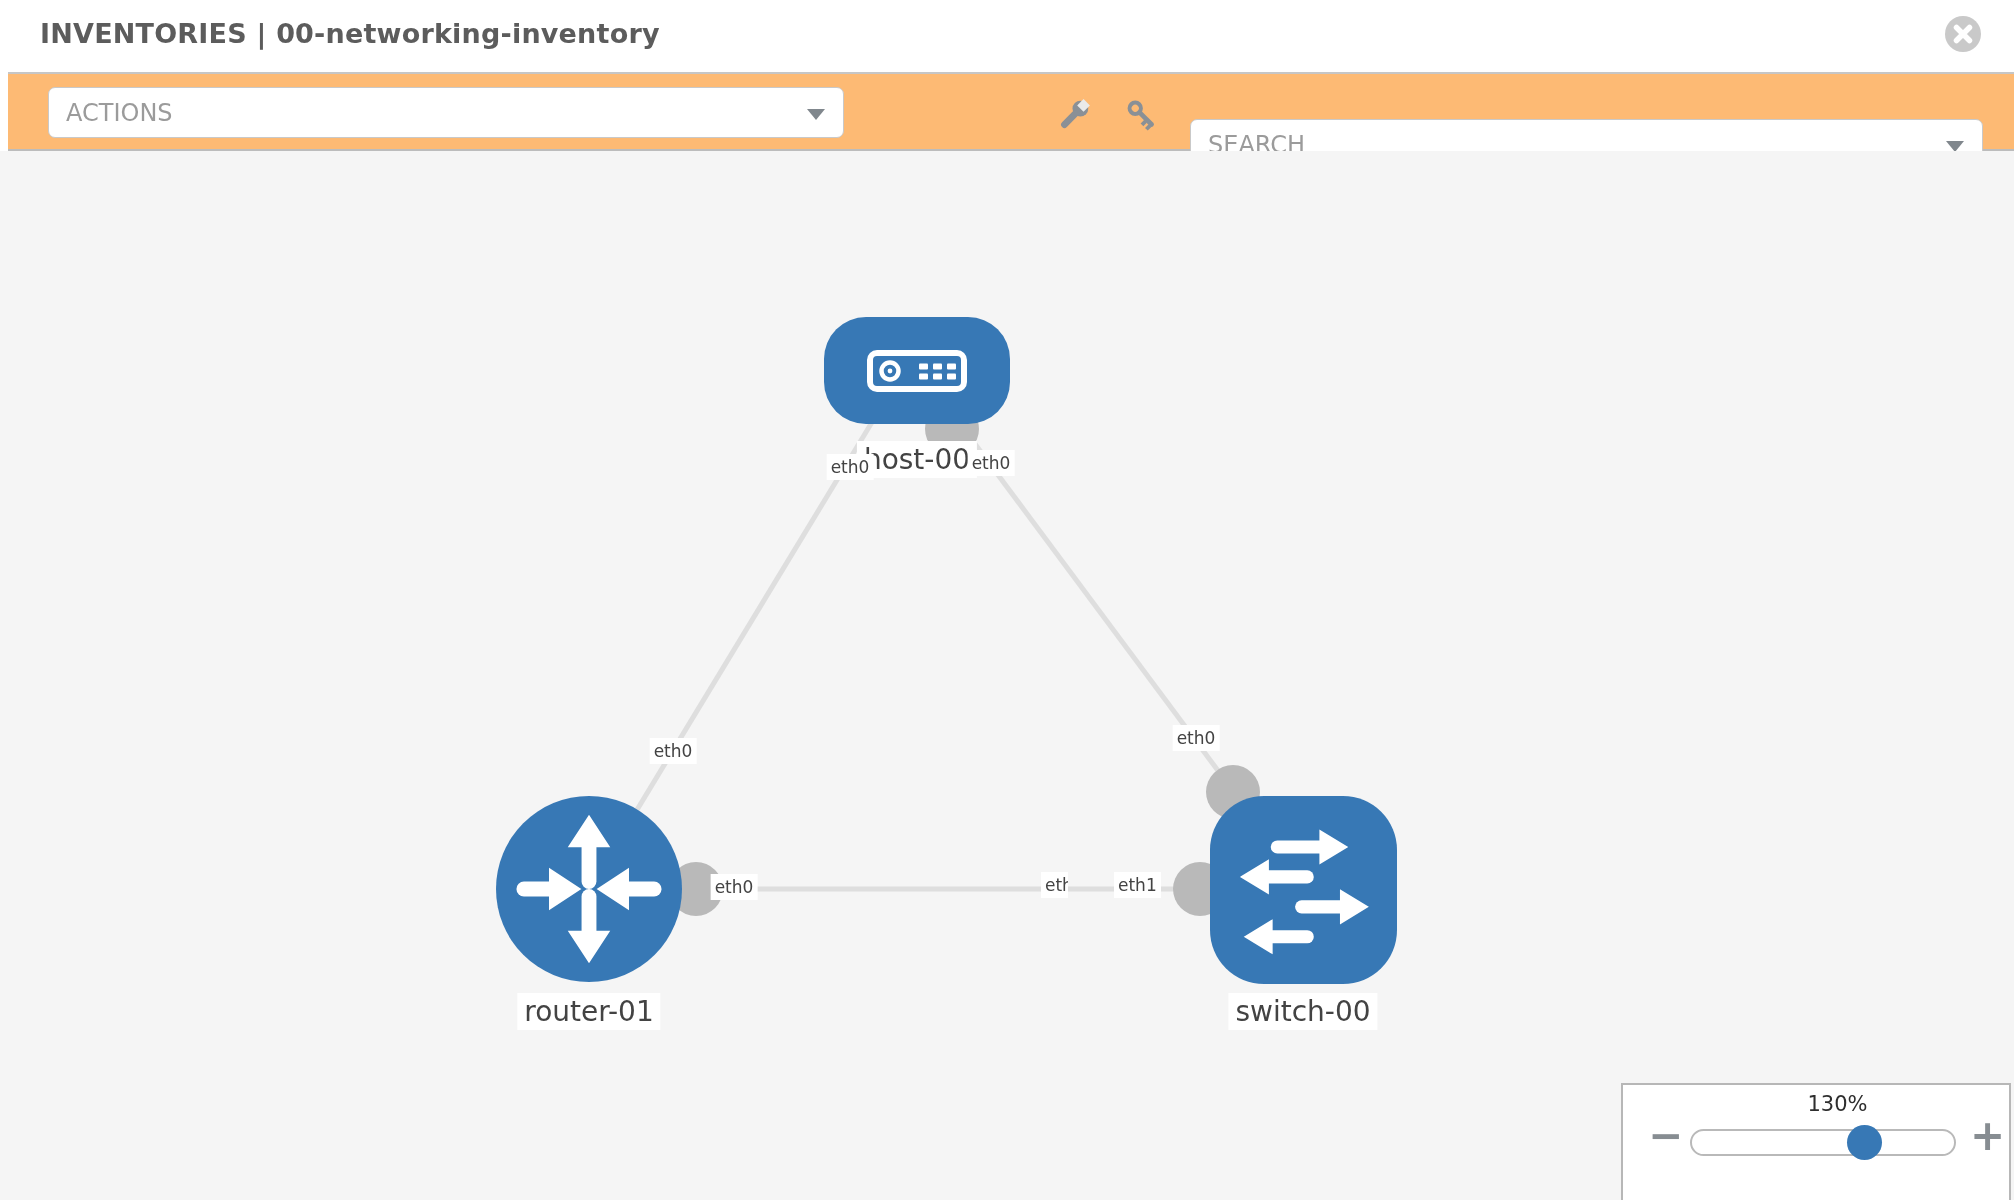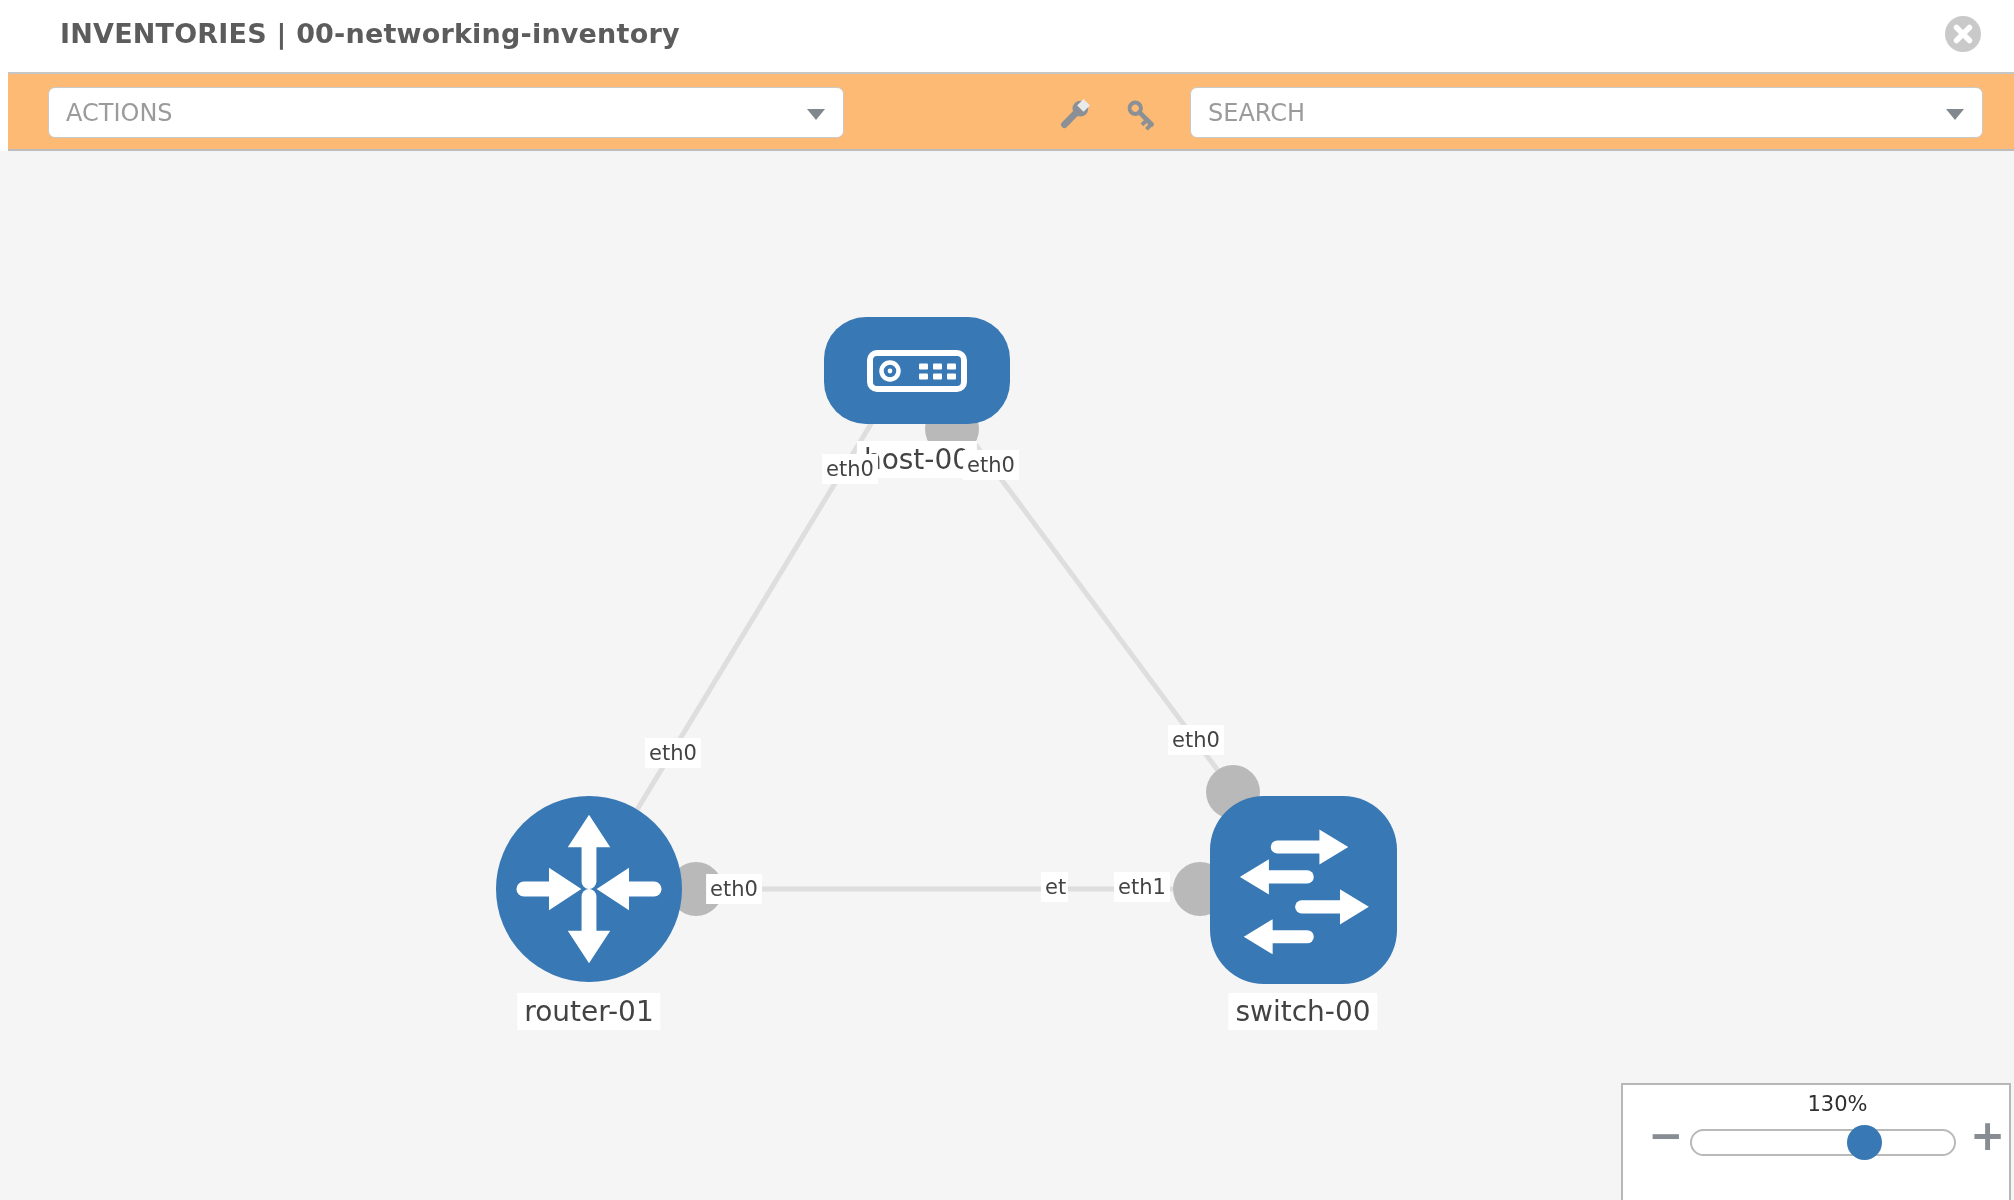--- a/index.html
+++ b/index.html
@@ -9,7 +9,7 @@
 
   
   .header { position: absolute; top: 0; left: 0; width: 2014px; height: 72px; background: #ffffff; }
-  .page-title { position: absolute; left: 40px; top: 18px; font-size: 27px; font-weight: bold; color: #5c5c5c; letter-spacing: 0.2px; margin-left: 20px; }
+  .page-title { position: absolute; left: 40px; top: 18px; font-size: 27px; font-weight: bold; color: #5c5c5c; letter-spacing: 0.2px; }
   .close-btn { position: absolute; left: 1944px; top: 15px; width: 38px; height: 38px; cursor: pointer; }
 
   

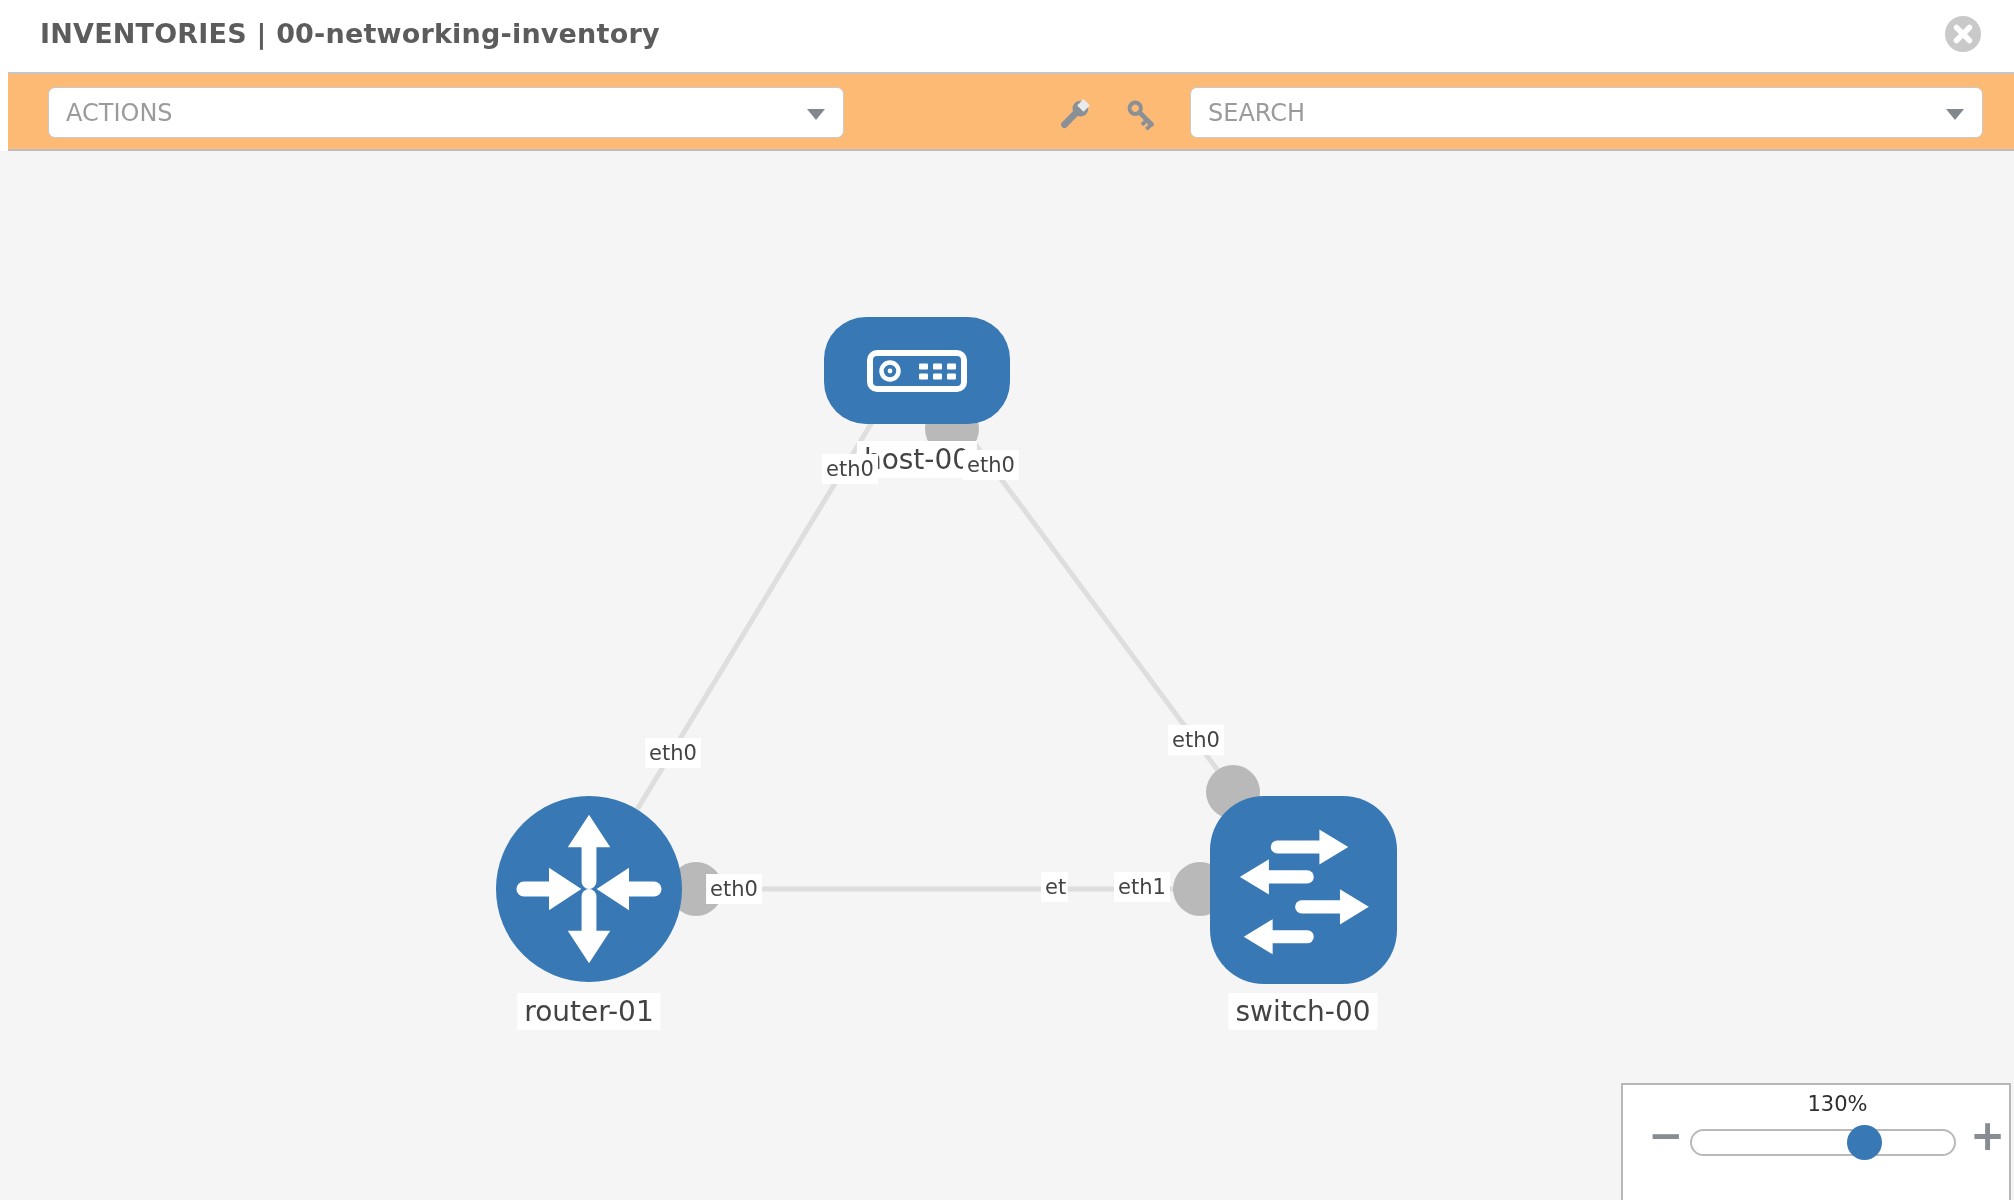--- a/index.html
+++ b/index.html
@@ -19,7 +19,7 @@
     border: 1px solid #c9c9c9; border-radius: 7px; display: flex; align-items: center; }
   .dropdown .ph { font-size: 24px; color: #9b9b9b; padding-left: 17px; }
   .dd-actions { left: 40px;  width: 796px; }
-  .dd-search  { left: 1182px; width: 793px; }
+  .dd-search  { left: 1182px; width: 793px; margin-top: 32px; }
   .caret { position: absolute; right: 18px; top: 21px; width: 0; height: 0;
     border-left: 9px solid transparent; border-right: 9px solid transparent;
     border-top: 11px solid #80878d; }

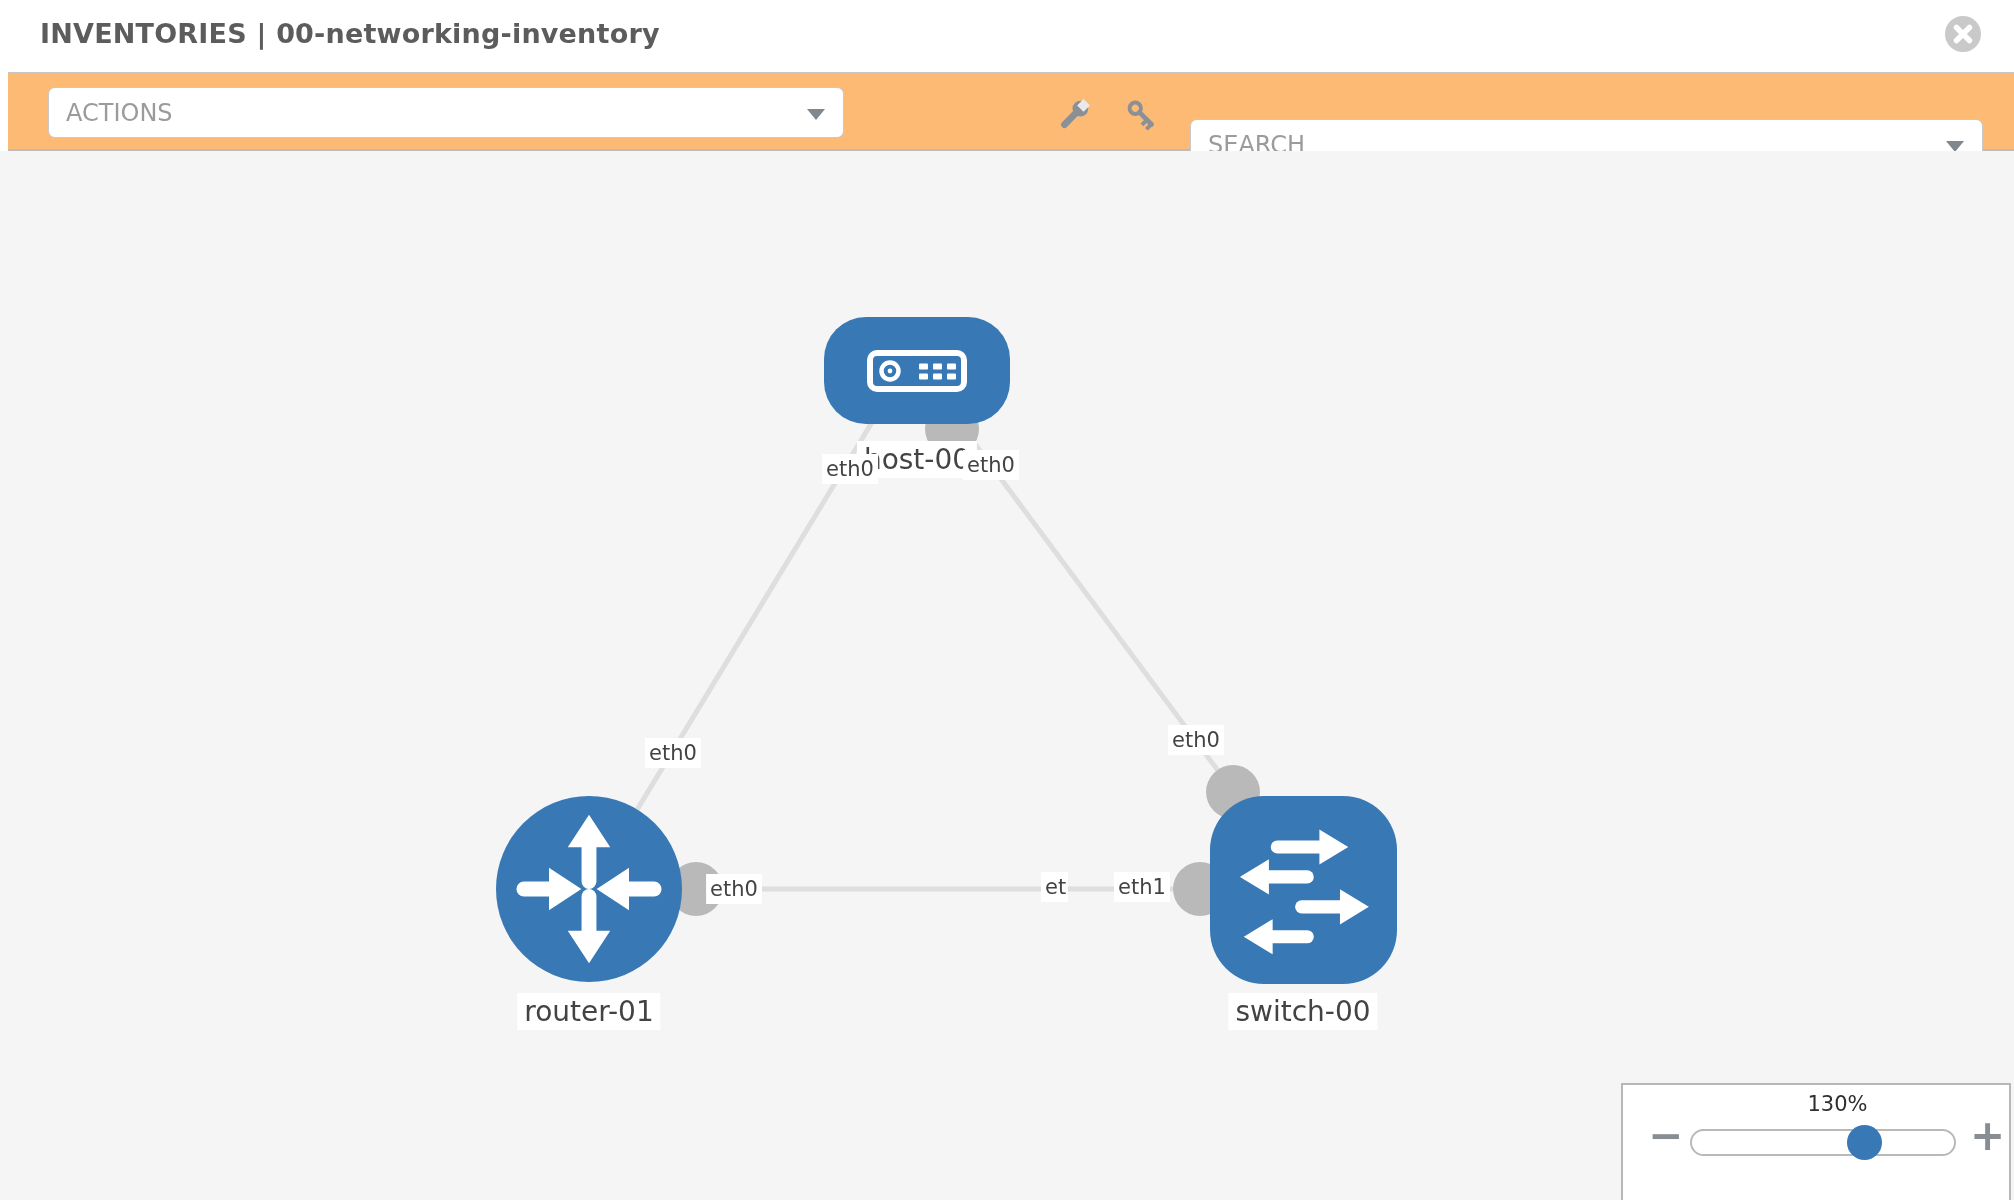--- a/index.html
+++ b/index.html
@@ -39,7 +39,7 @@
 
   .chip { position: absolute; background: #ffffff; color: #434343; white-space: nowrap; z-index: 4; }
   .node-label { font-size: 28px; padding: 2px 7px; transform: translateX(-50%); }
-  .if-label   { font-size: 21px; padding: 3px 4px; transform: translateX(-50%); }
+  .if-label   { font-size: 17px; padding: 3px 4px; transform: translateX(-50%); }
   .if-label.anchored { transform: none; }
   .lbl-host    { left: 917px;  top: 290px; }
   .lbl-router  { left: 589px;  top: 842px; }

